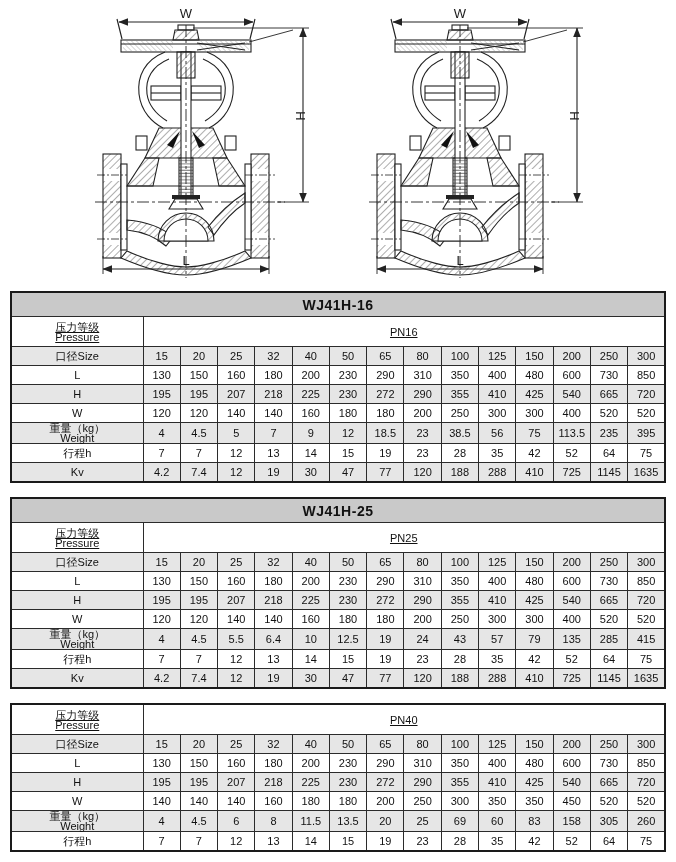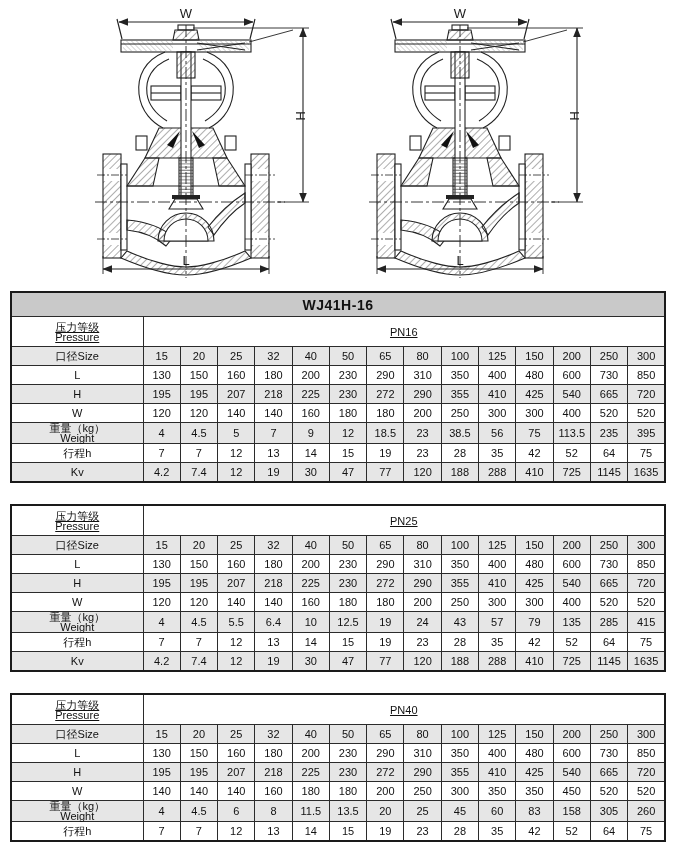--- a/index.html
+++ b/index.html
@@ -14,7 +14,7 @@
   svg.valve{display:block;}
   svg text{font-family:"Liberation Sans",sans-serif;font-size:13px;fill:#1a1a1a;}
   .spec-table{
-    width:656px;margin:0 auto 21px auto;border-collapse:collapse;table-layout:fixed;
+    width:656px;margin:0 auto 14px auto;border-collapse:collapse;table-layout:fixed;
     border:2px solid #1a1a1a;font-size:11px;
   }
   .spec-table td,.spec-table th{

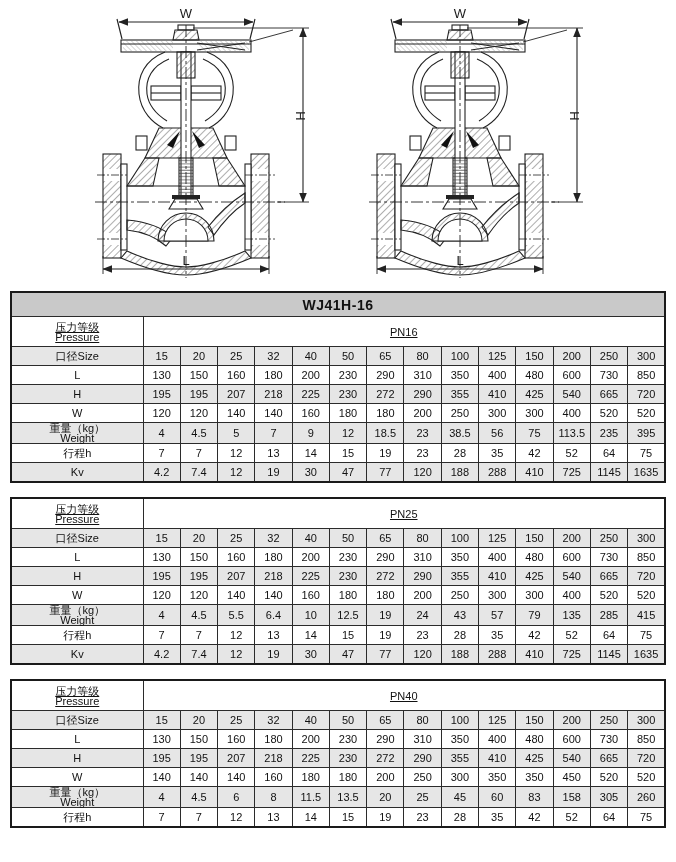--- a/index.html
+++ b/index.html
@@ -281,6 +281,9 @@
         <col span="14">
       </colgroup>
     <tbody>
+      <tr>
+        <td colspan="15" class="title-cell">WJ41H-25</td>
+      </tr>
       <tr class="pressure-row">
         <th>压力等级
 Pressure</th>

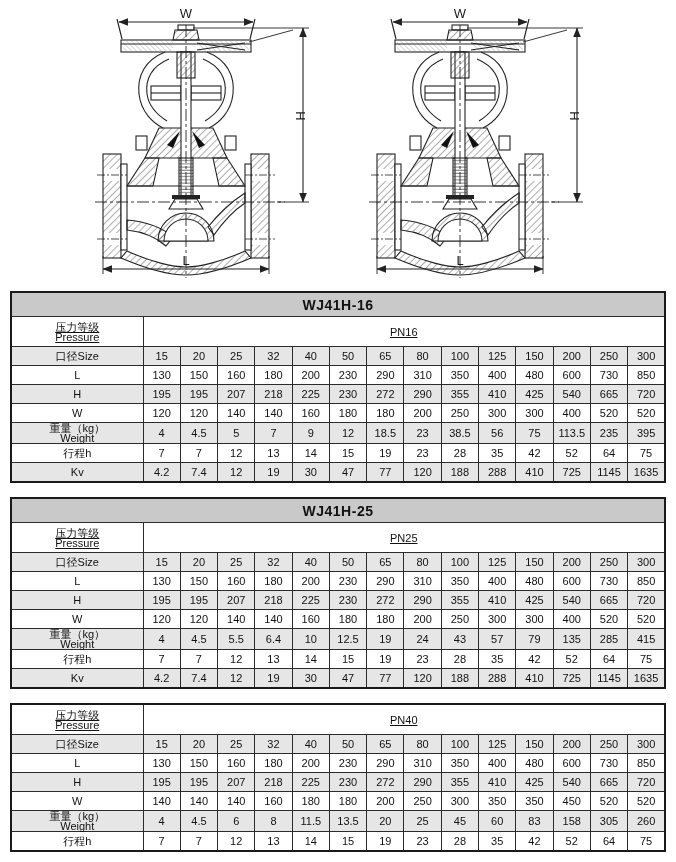--- a/index.html
+++ b/index.html
@@ -502,7 +502,7 @@
           <td>13.5</td>
           <td>20</td>
           <td>25</td>
-          <td>45</td>
+          <td>69</td>
           <td>60</td>
           <td>83</td>
           <td>158</td>

